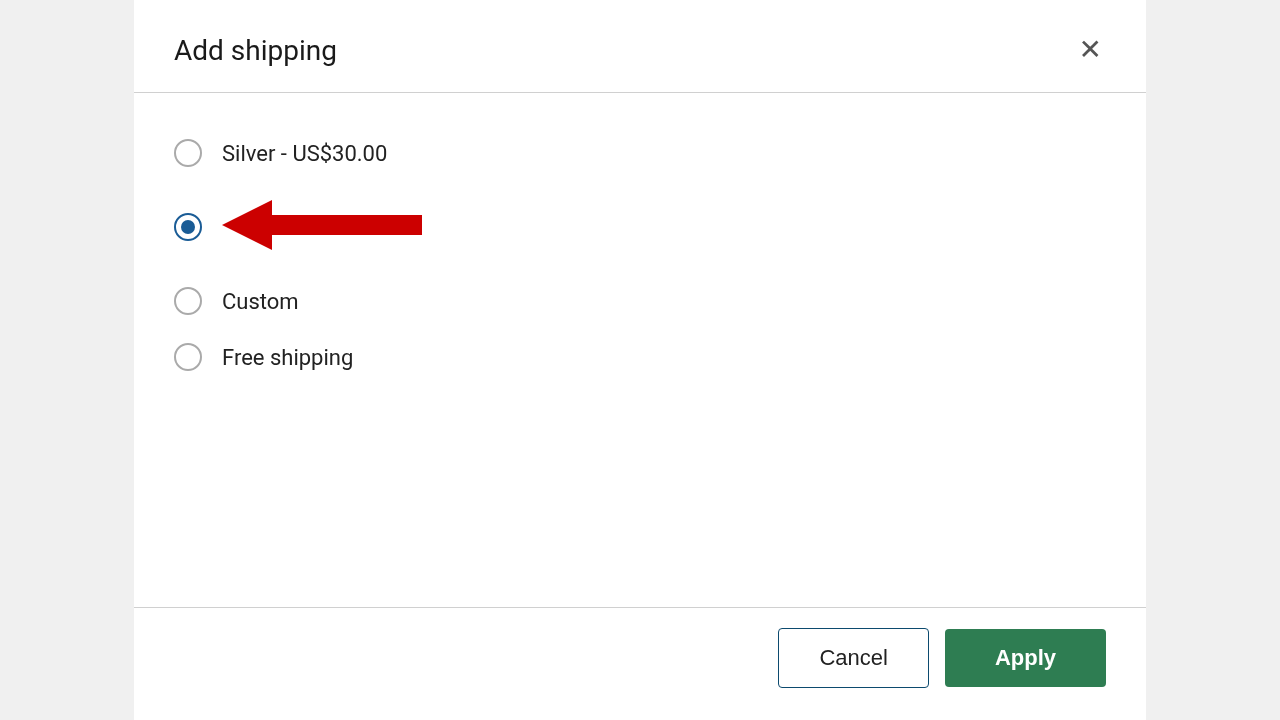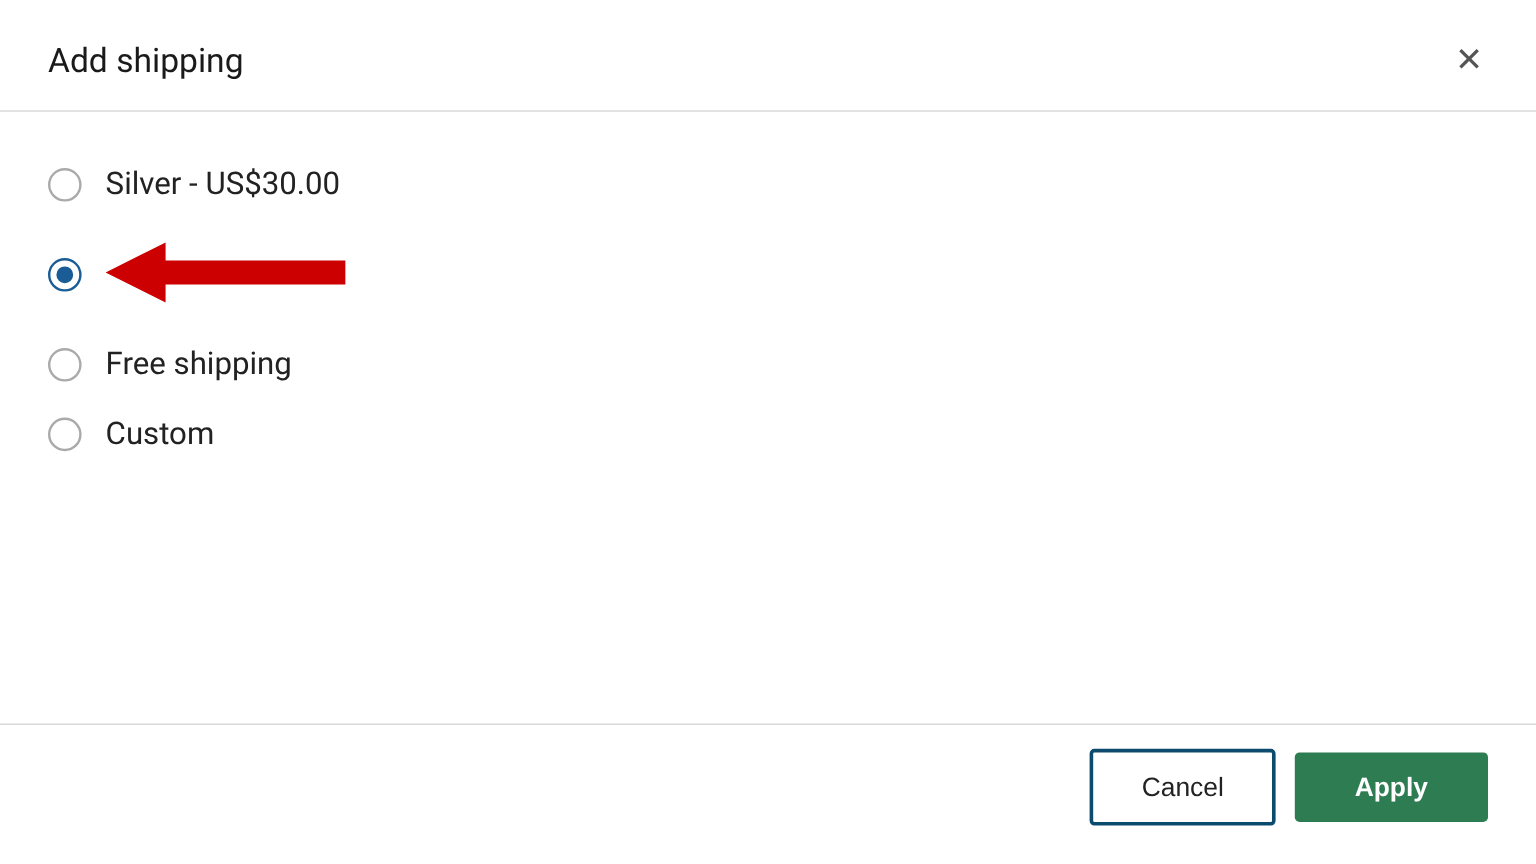--- a/index.html
+++ b/index.html
@@ -20,7 +20,7 @@
 
     .dialog {
       background: #ffffff;
-      width: 1280px;
+      width: 1012px;
       height: 720px;
       position: relative;
       display: flex;

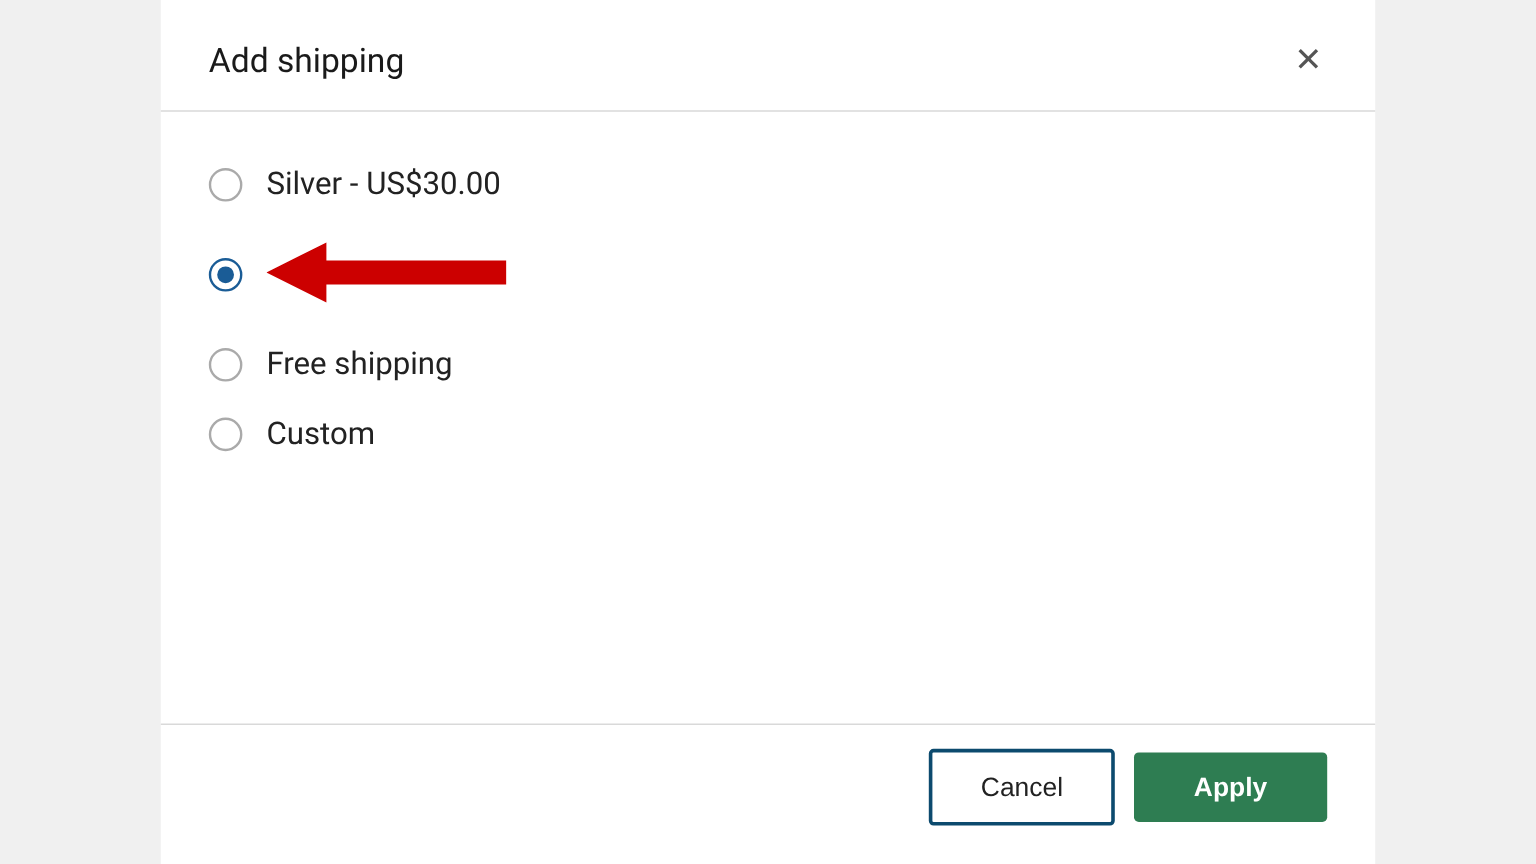--- a/index.html
+++ b/index.html
@@ -95,7 +95,7 @@
     }
 
     .radio-label {
-      font-size: 26px;
+      font-size: 22px;
       color: #222;
     }
 

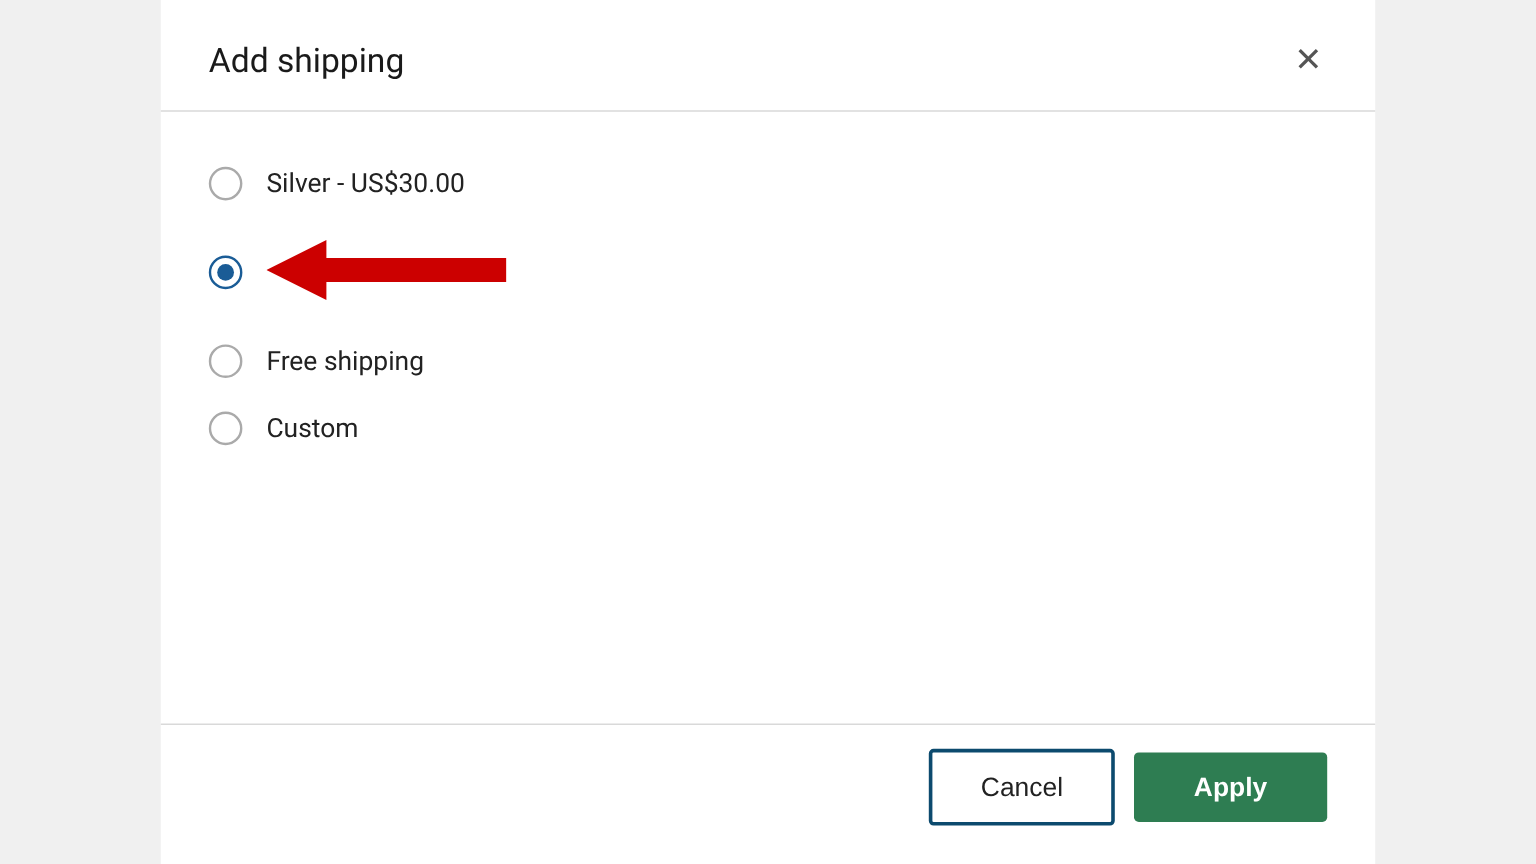--- a/index.html
+++ b/index.html
@@ -177,12 +177,12 @@
 
     <div class="radio-option">
       <div class="radio-circle"></div>
-      <span class="radio-label">Free shipping</span>
+      <span class="radio-label">Custom</span>
     </div>
 
     <div class="radio-option">
       <div class="radio-circle"></div>
-      <span class="radio-label">Custom</span>
+      <span class="radio-label">Free shipping</span>
     </div>
 
   </div>

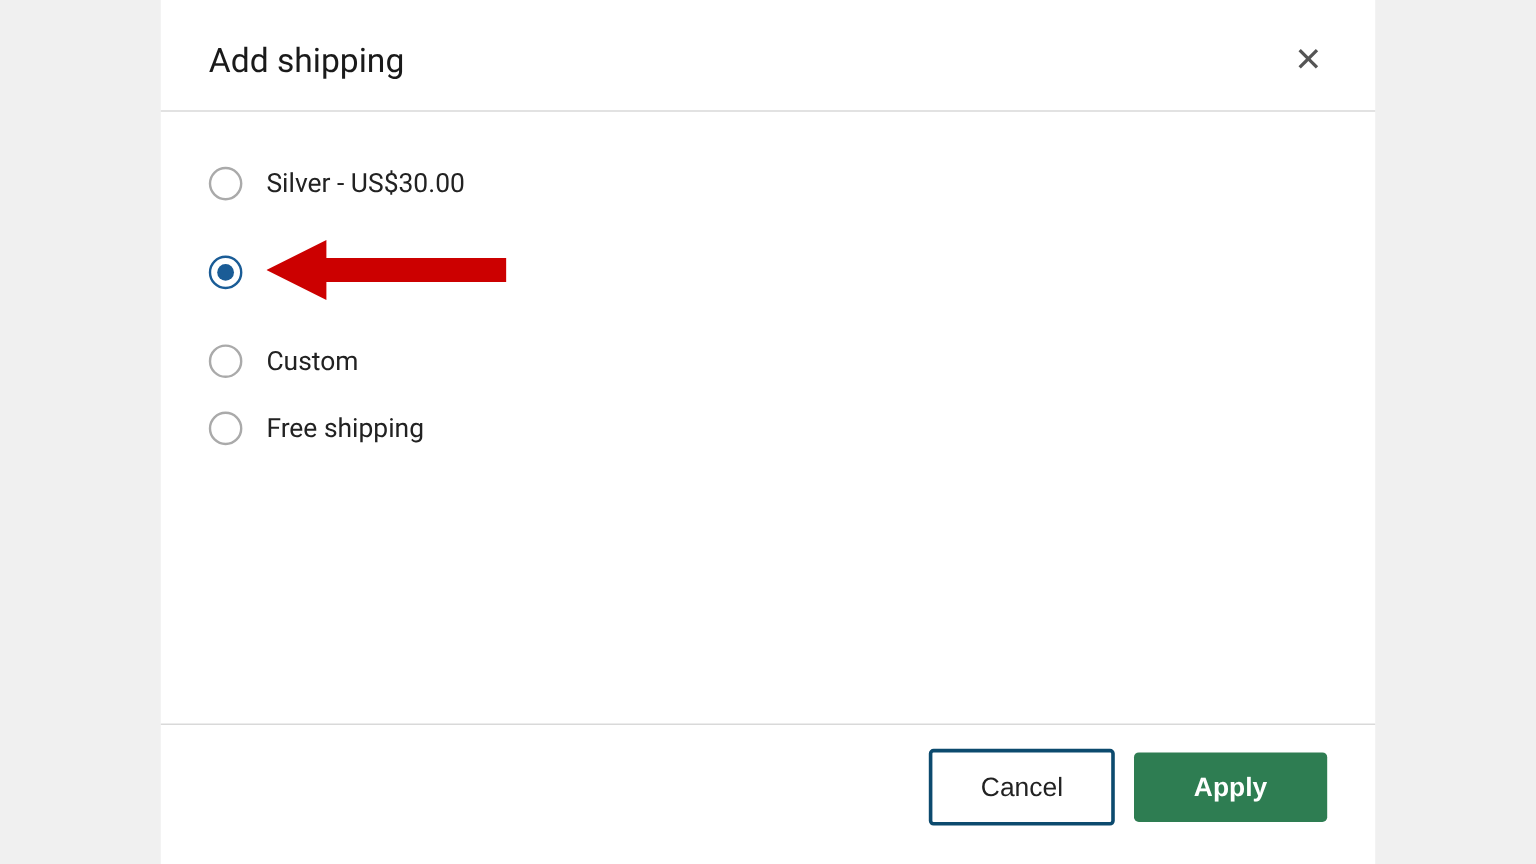--- a/index.html
+++ b/index.html
@@ -124,7 +124,7 @@
       padding: 16px 40px;
       font-size: 22px;
       background: #fff;
-      border: 3px solid #0c4a6e;
+      border: 1px solid #0c4a6e;
       border-radius: 4px;
       cursor: pointer;
       color: #222;

